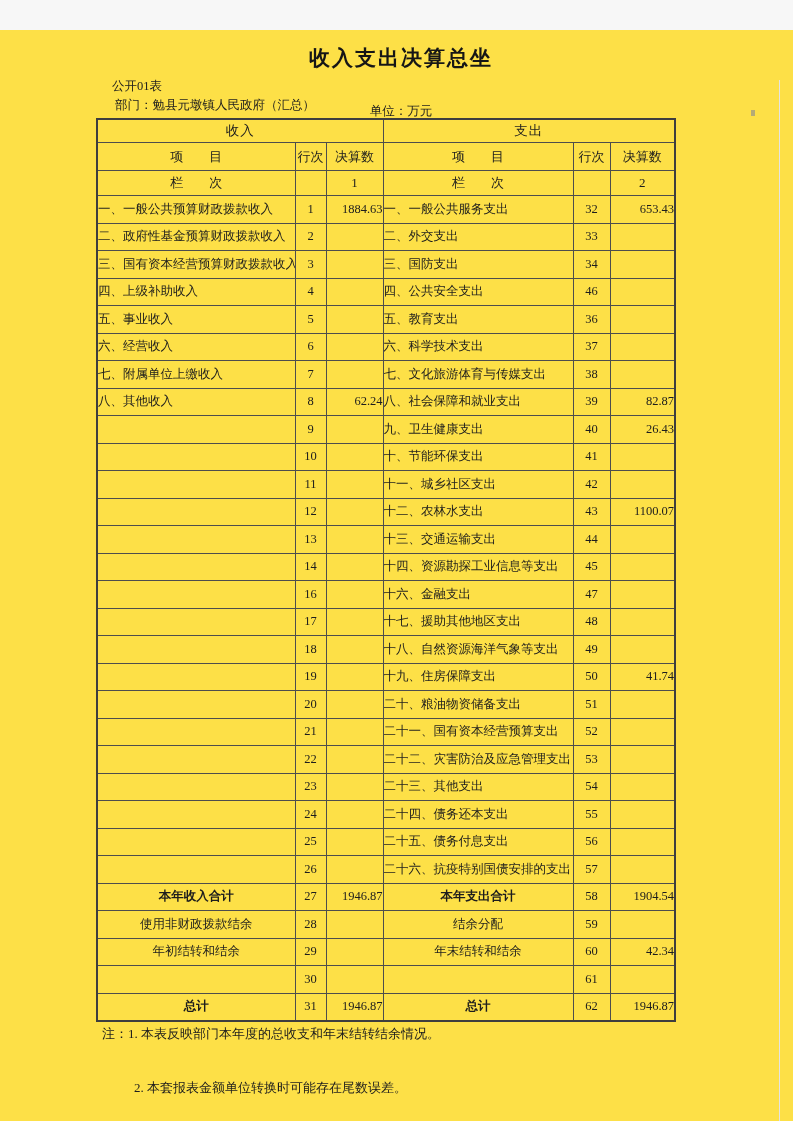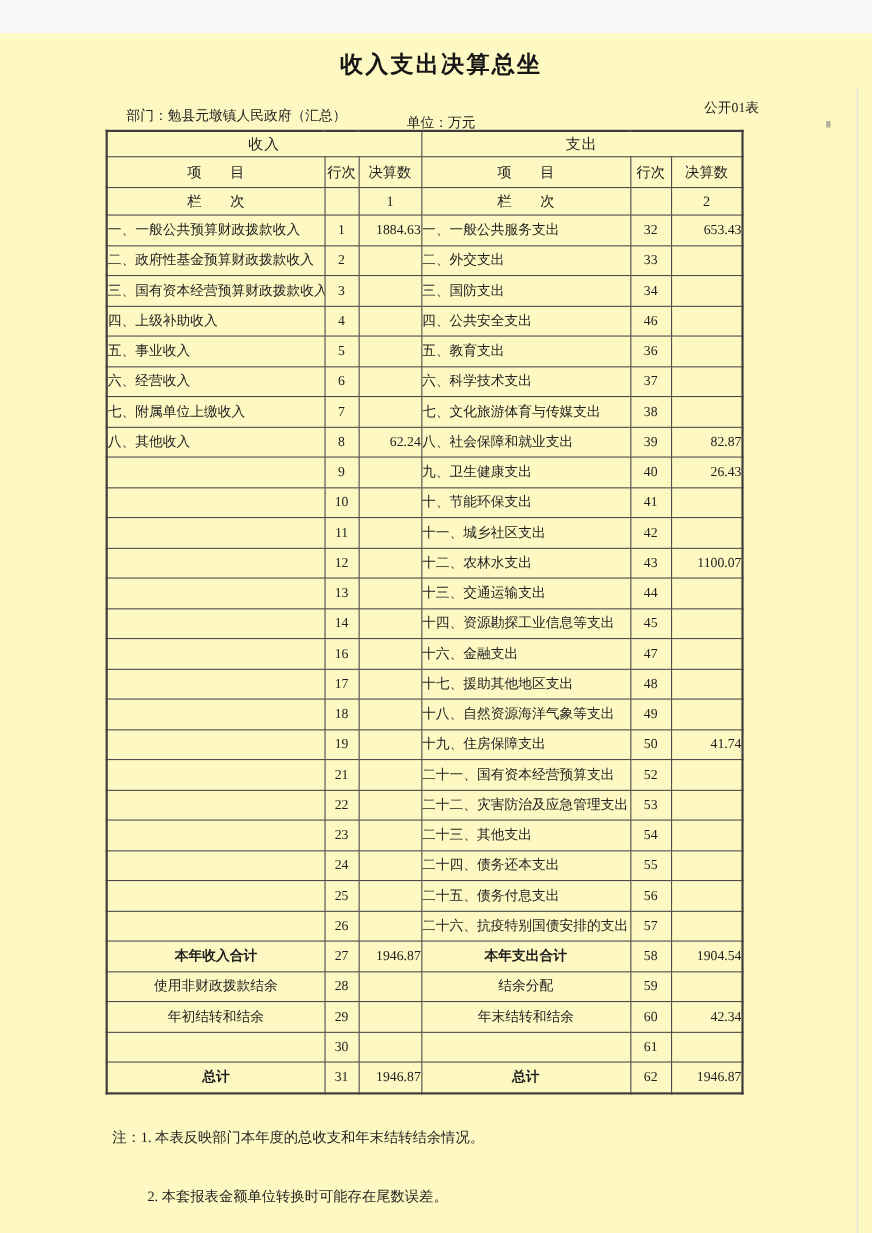--- a/index.html
+++ b/index.html
@@ -8,7 +8,7 @@
     font-family:"Liberation Serif","DejaVu Serif",serif;color:#1d1d1d;
     overflow:hidden;
   }
-  .page{position:absolute;inset:0;background:#fef9c3;}
+  .page{position:absolute;inset:0;background:#fde047;}
   .topband{position:absolute;left:0;top:0;width:793px;height:30px;background:#f7f7f7;}
   .edgeline{position:absolute;left:779px;top:80px;width:1px;height:1041px;background:#e3e3e3;}
 

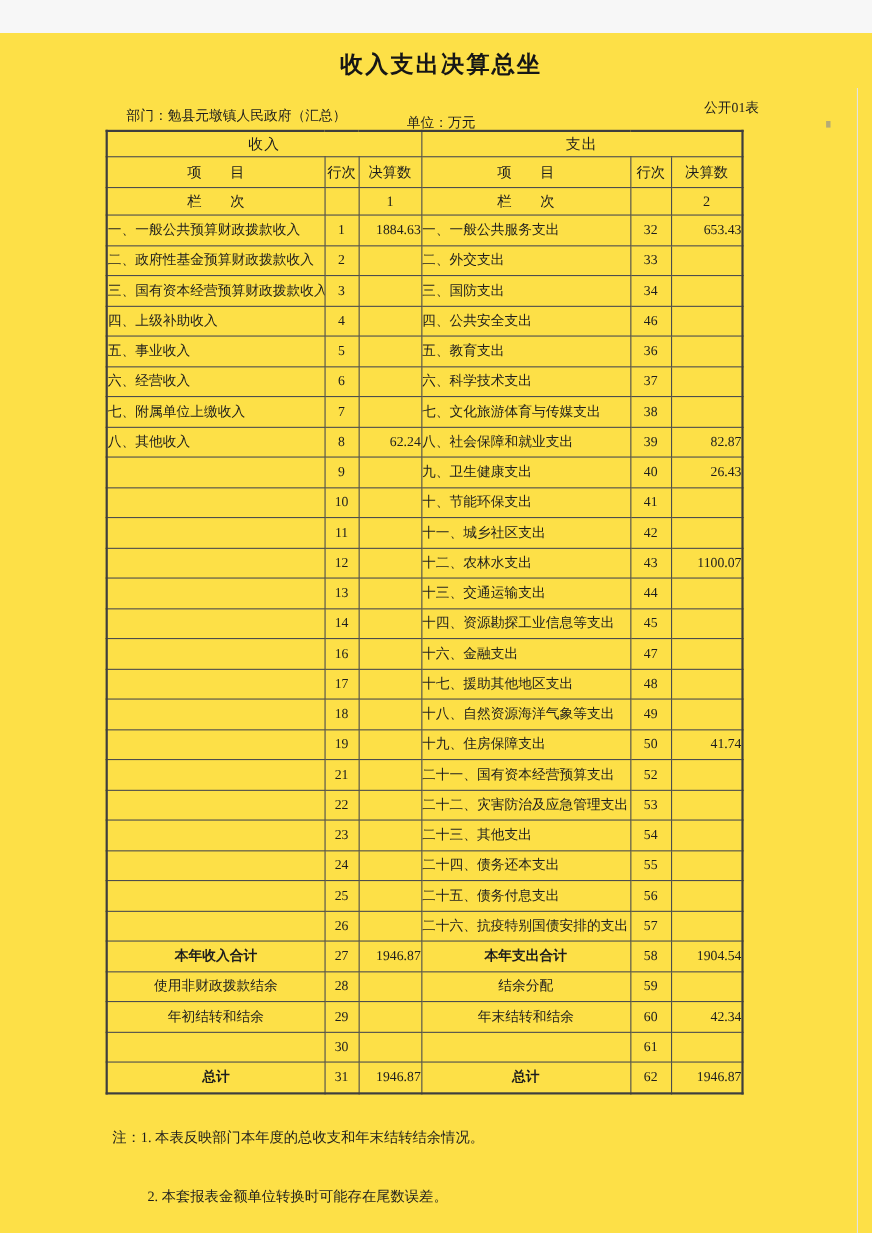--- a/index.html
+++ b/index.html
@@ -16,7 +16,7 @@
     position:absolute;left:112px;top:44px;width:578px;text-align:center;
     font-size:21px;font-weight:bold;letter-spacing:2px;color:#161616;
   }
-  .table-code{position:absolute;left:112px;top:78px;width:578px;text-align:right;font-size:12.5px;margin-top:12px;}
+  .table-code{position:absolute;left:112px;top:78px;width:578px;text-align:left;font-size:12.5px;}
   .dept{position:absolute;left:115px;top:97px;font-size:12.5px;}
   .unit{position:absolute;left:112px;top:103px;width:578px;text-align:center;font-size:12.5px;}
 

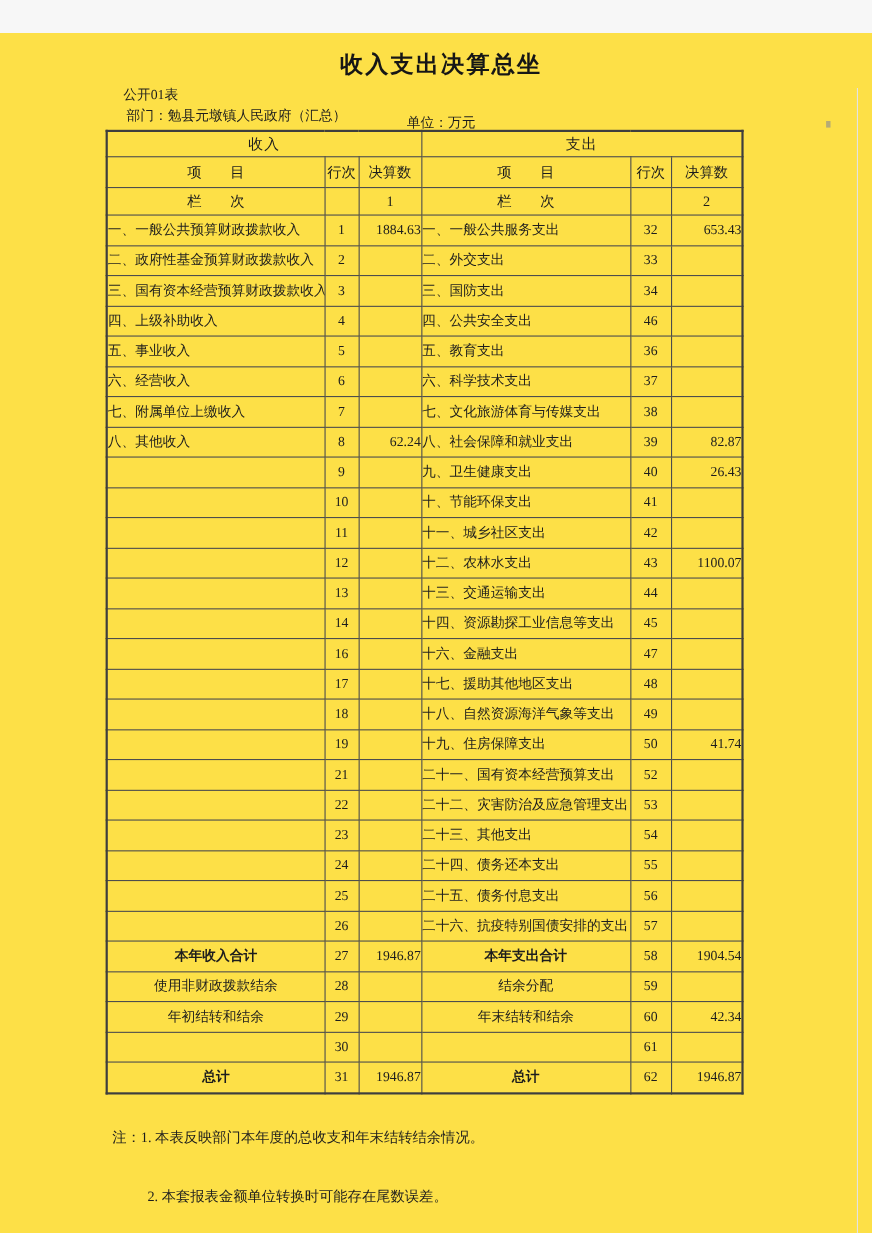--- a/index.html
+++ b/index.html
@@ -235,6 +235,14 @@
         </tr>
         <tr>
           <td class="item"></td>
+          <td class="no">20</td>
+          <td class="amt"></td>
+          <td class="item">二十、粮油物资储备支出</td>
+          <td class="no">51</td>
+          <td class="amt"></td>
+        </tr>
+        <tr>
+          <td class="item"></td>
           <td class="no">21</td>
           <td class="amt"></td>
           <td class="item">二十一、国有资本经营预算支出</td>

